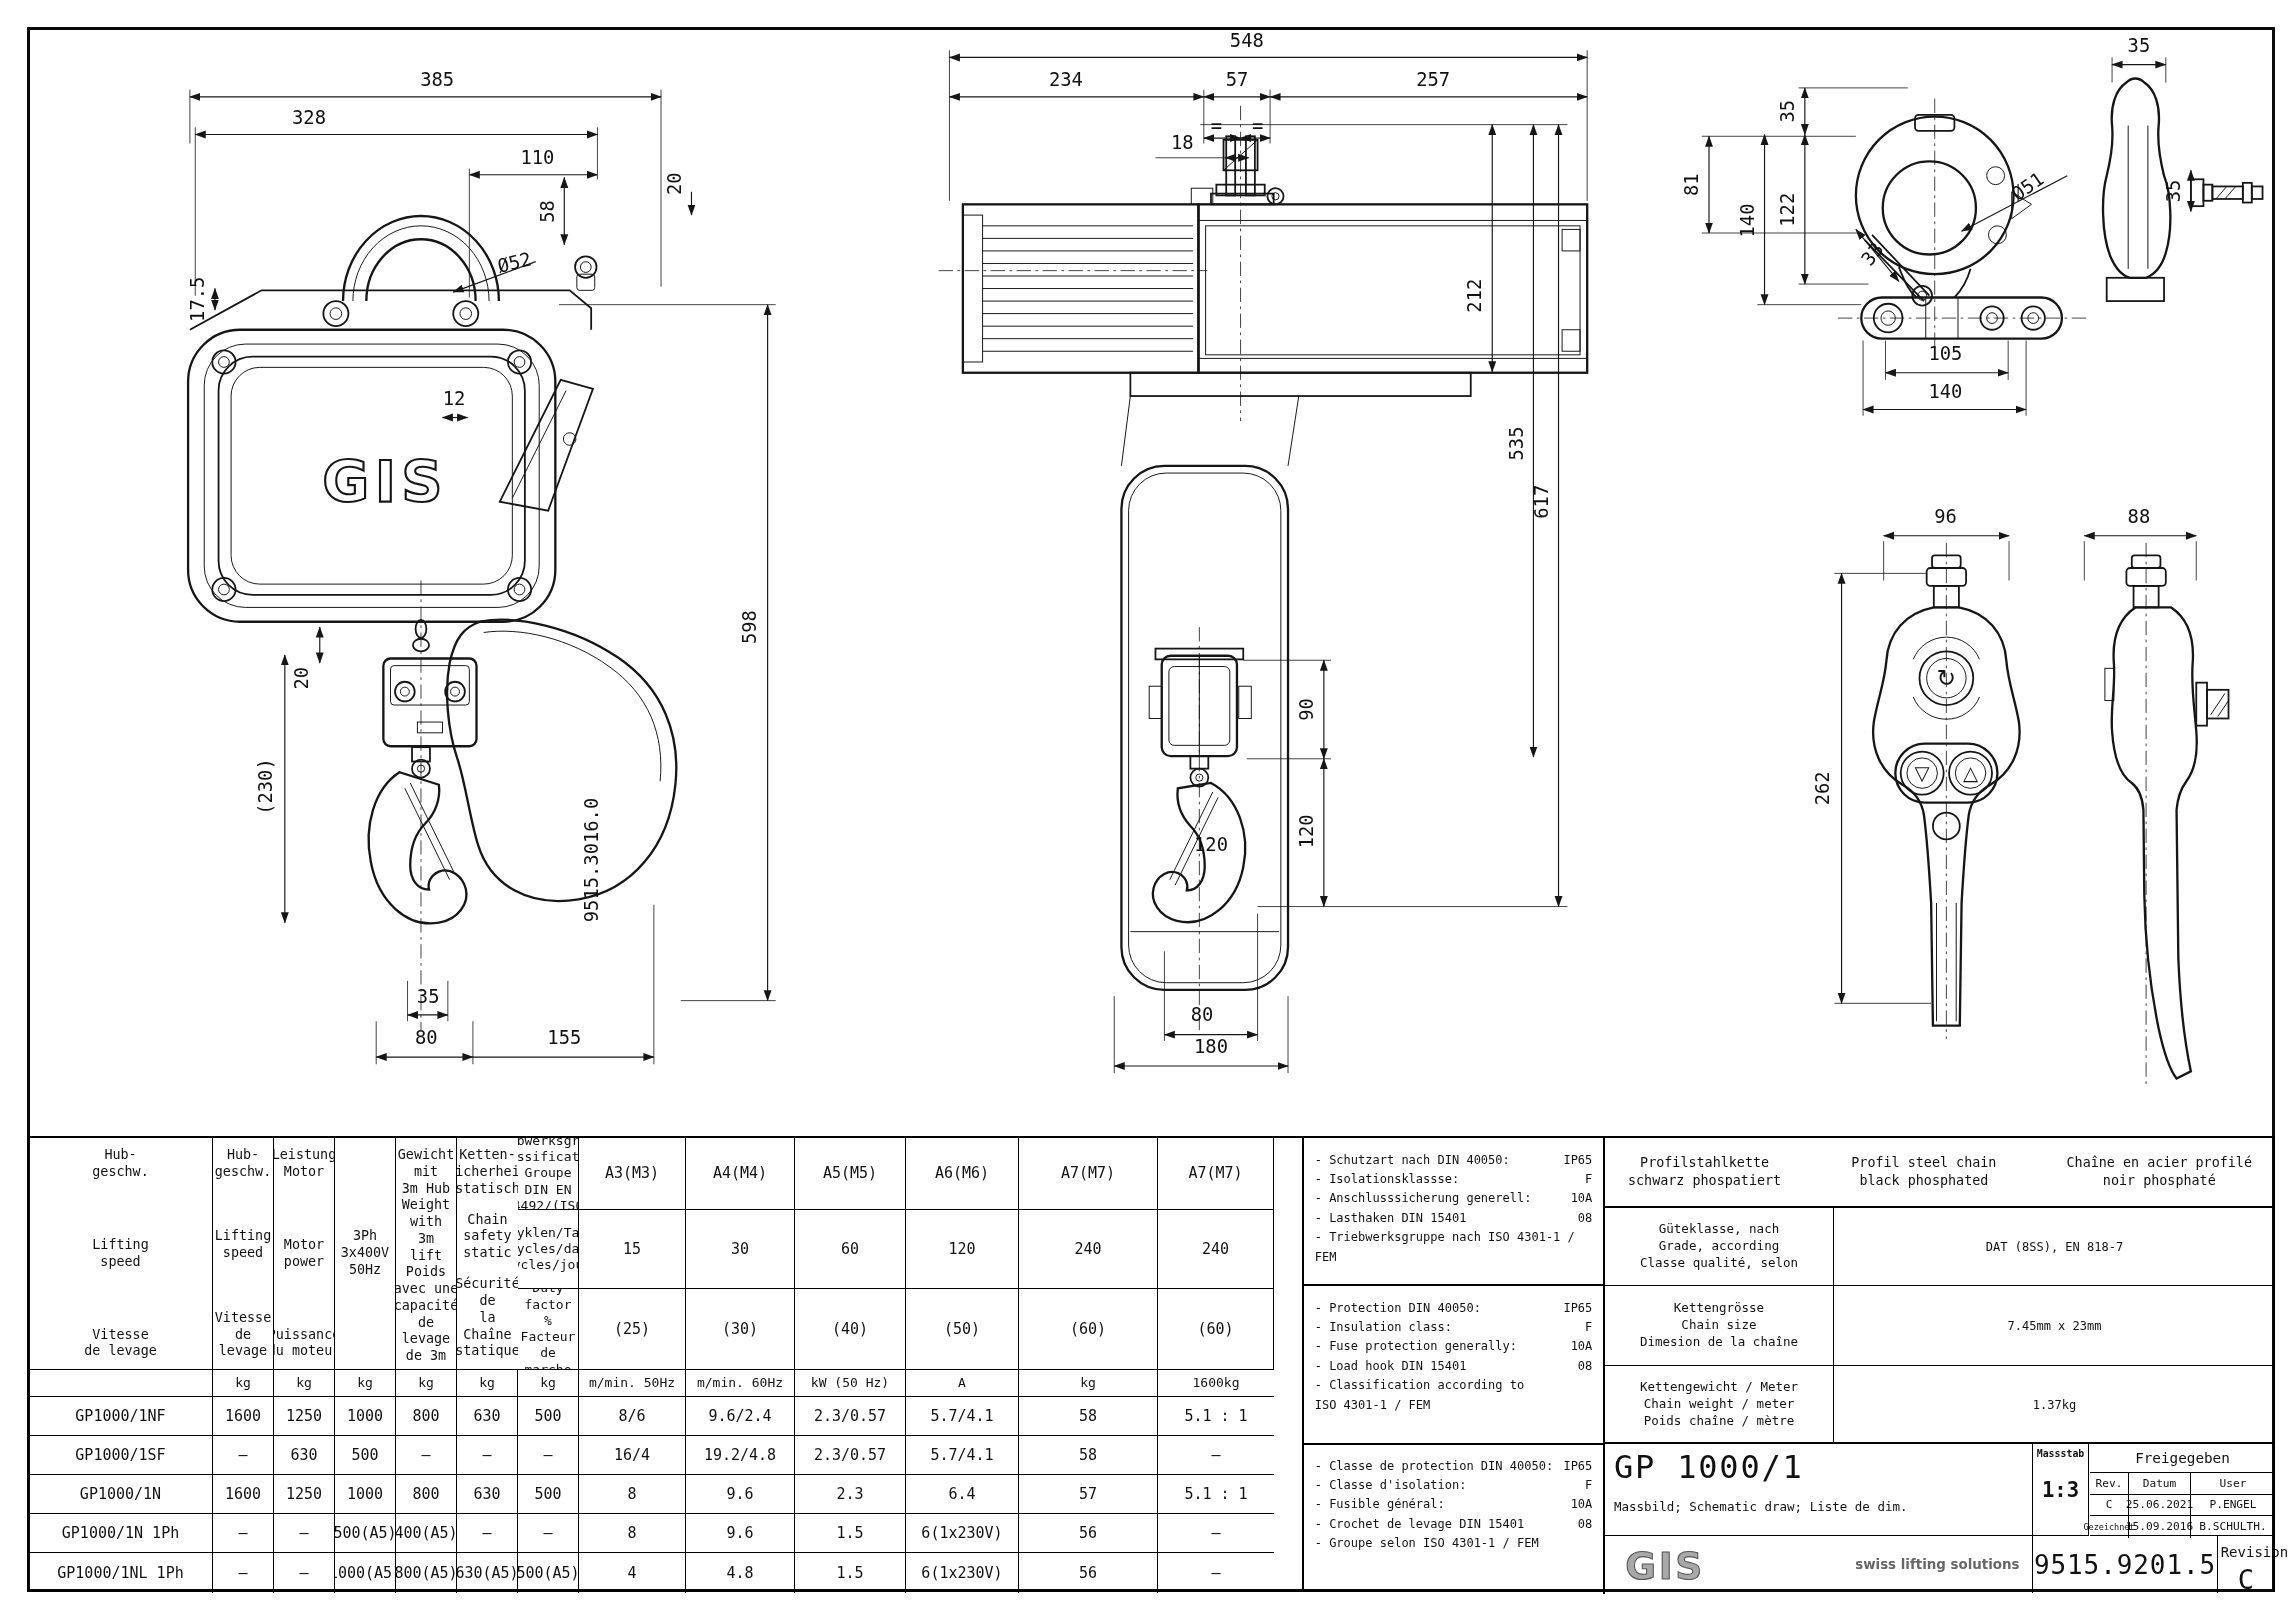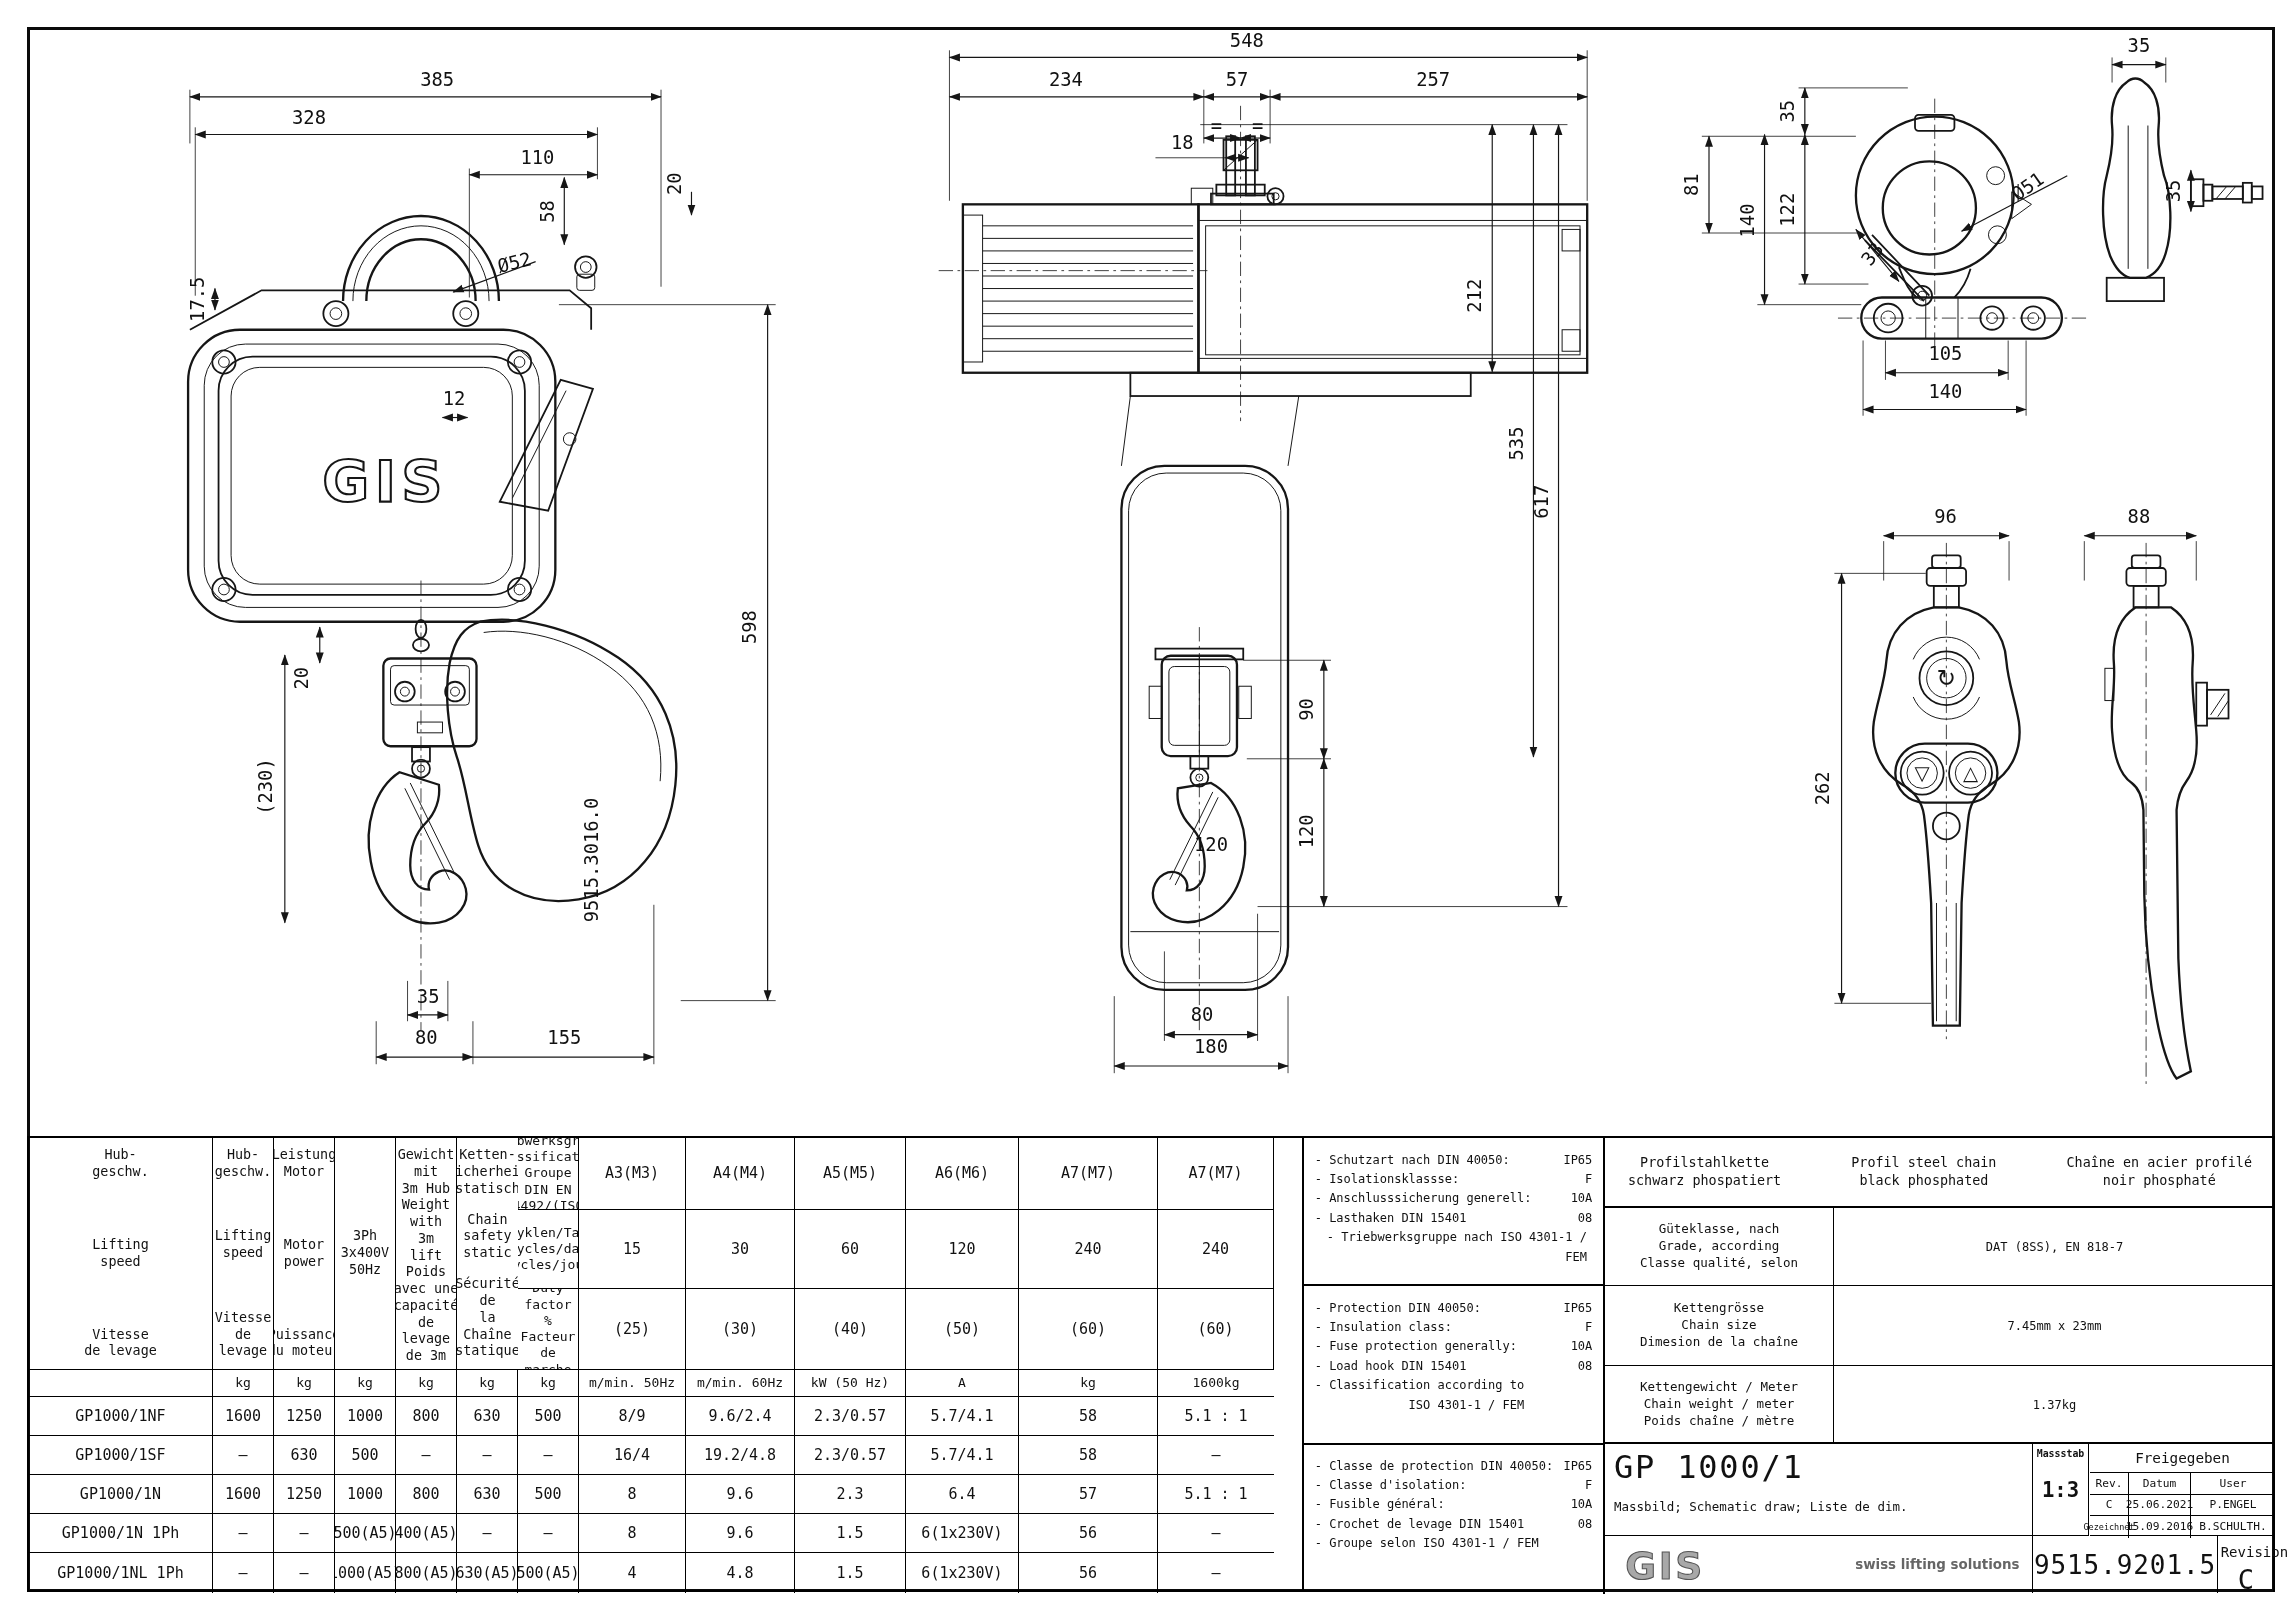--- a/index.html
+++ b/index.html
@@ -32,7 +32,7 @@
   .notes{position:absolute;left:1304px;top:1136px;width:301px;height:456px;border-top:2.7px solid #000;border-bottom:2.7px solid #000;}
   .nblk{position:absolute;left:0;width:301px;border-right:2.7px solid #000;border-bottom:2.7px solid #000;padding:12.5px 10.7px 7.2px 10.7px;font-size:12px;line-height:1.62;}
   .nrow{display:flex;justify-content:space-between;align-items:flex-start;}
-  .nrow .nl{white-space:pre-line;text-align:right;}
+  .nrow .nl{white-space:pre-line;}
   .nrow .nv{padding-left:5.4px;}
 
   .rinfo{position:absolute;left:1605px;top:1136px;width:670px;height:456px;border-top:2.7px solid #000;border-right:2.7px solid #000;font-size:12.5px;}

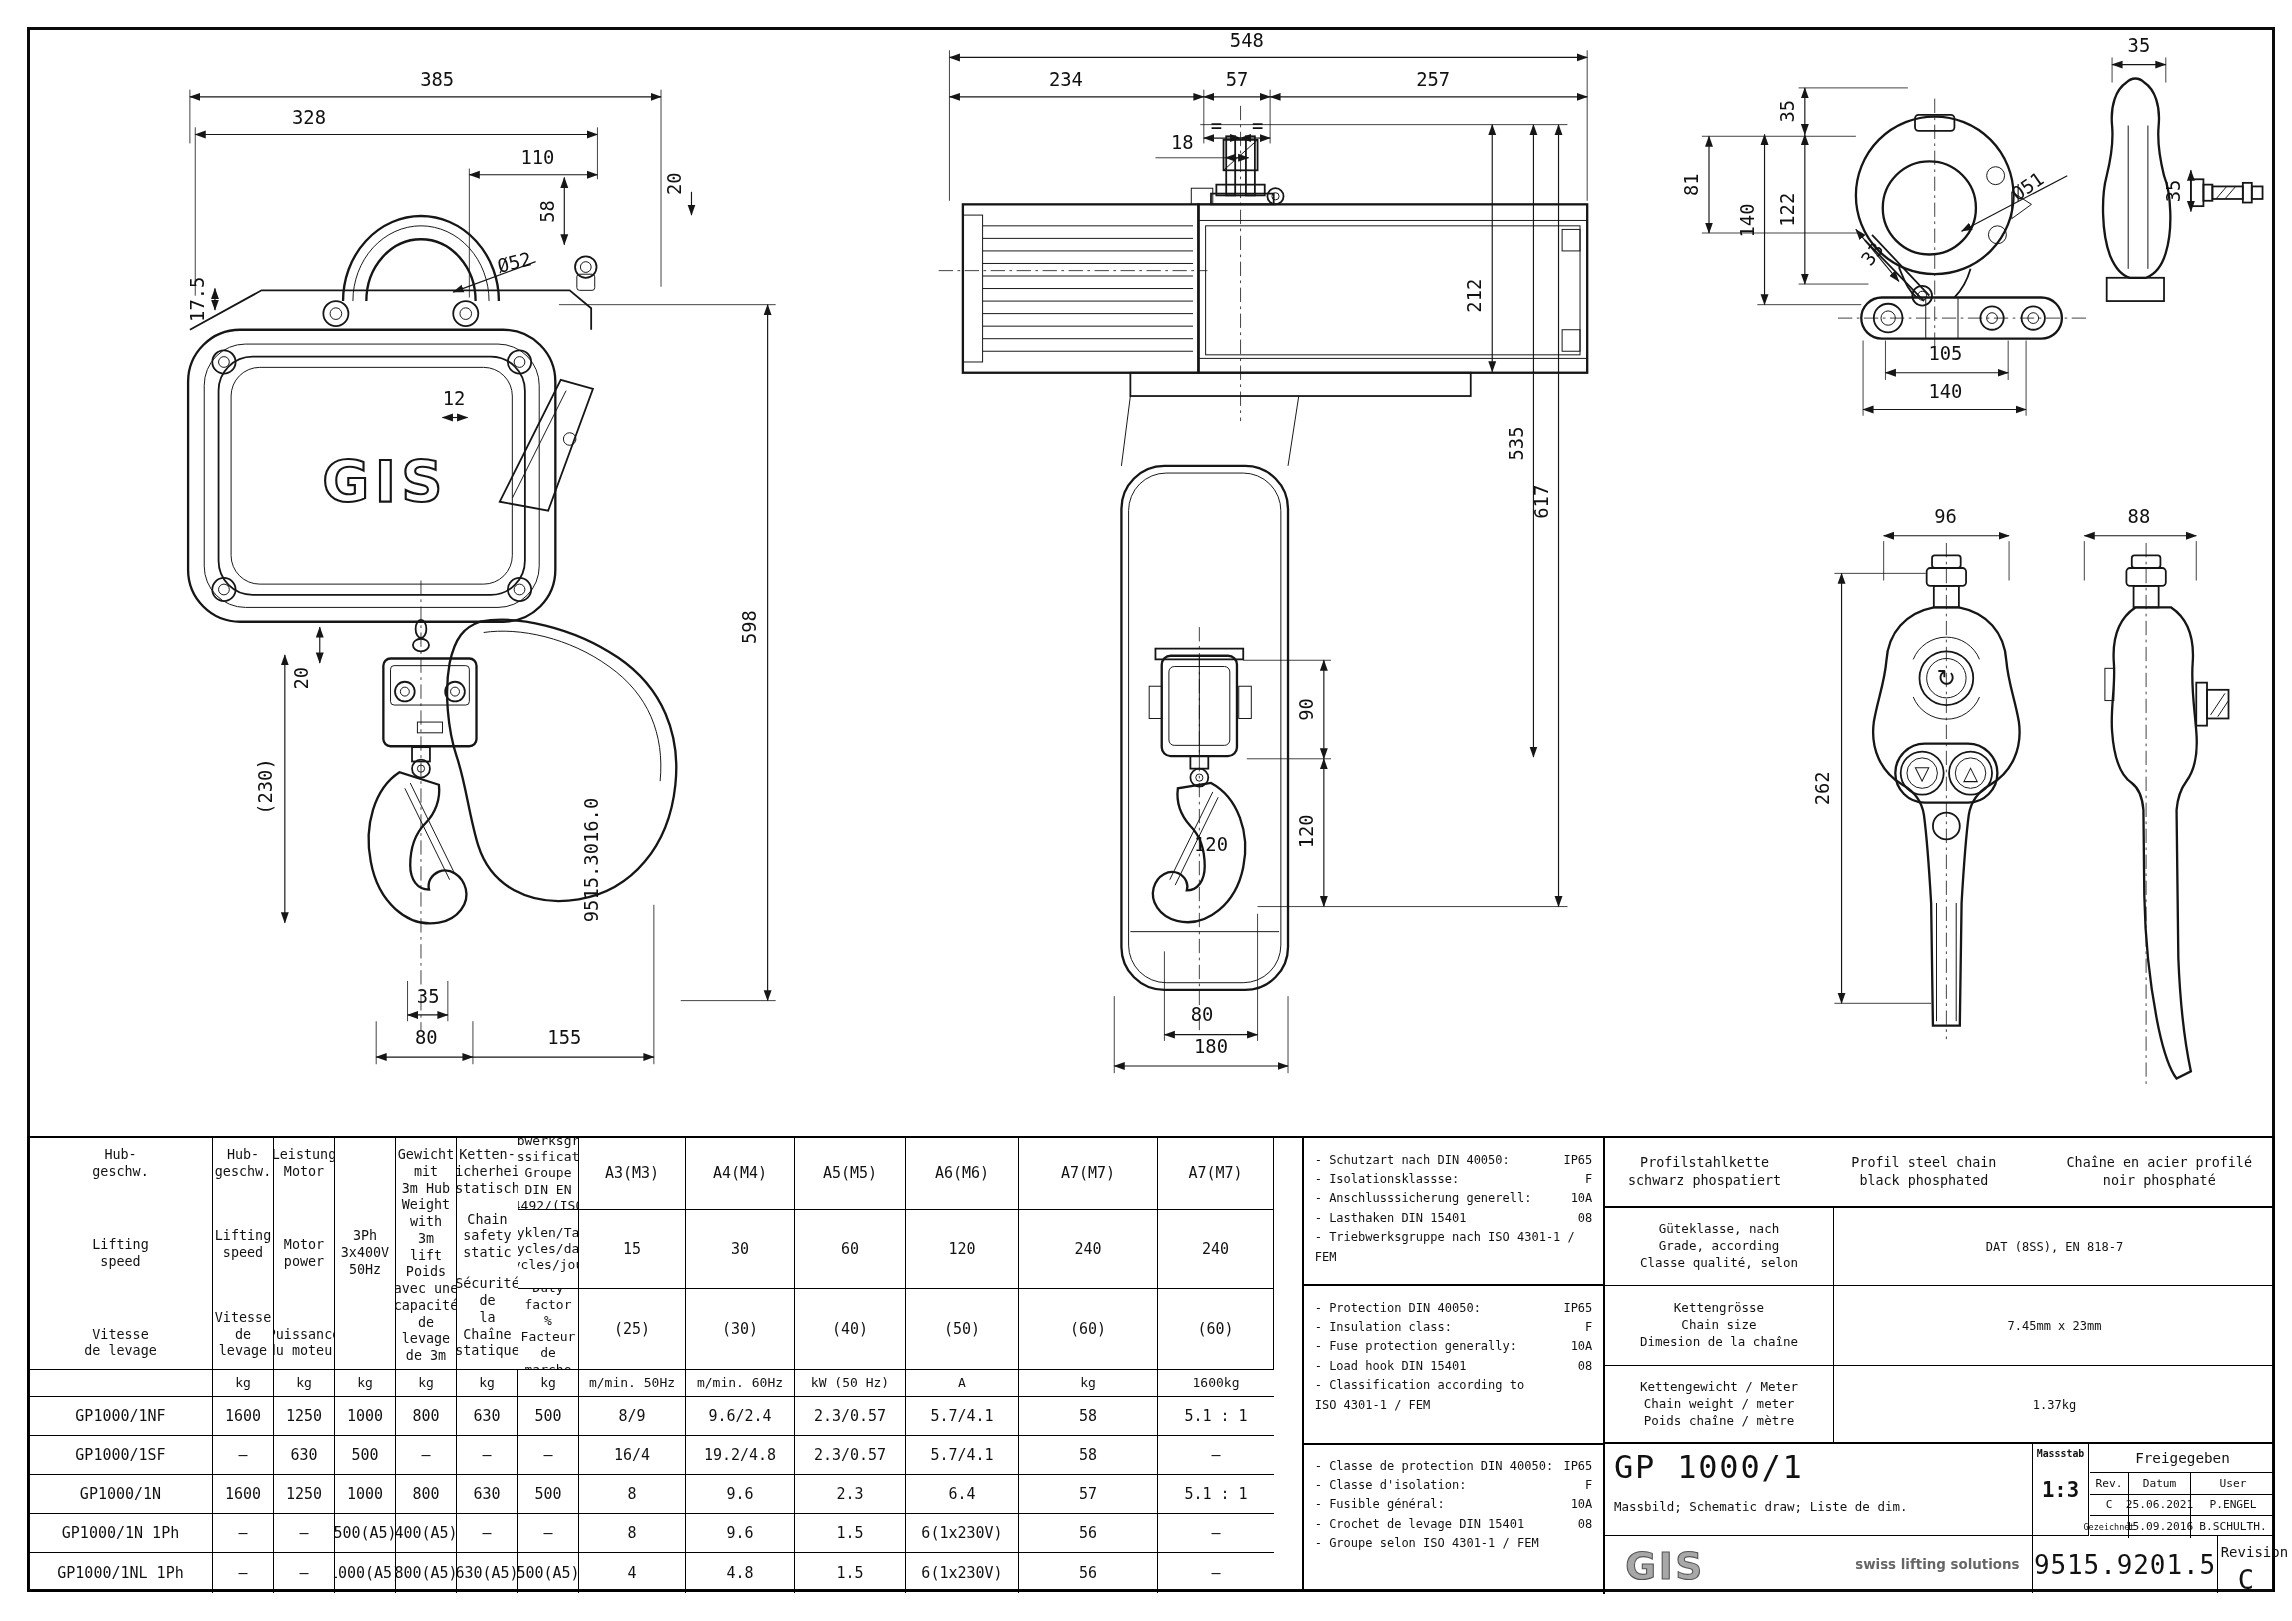--- a/index.html
+++ b/index.html
@@ -492,7 +492,7 @@
     <div>800</div>
     <div>630</div>
     <div>500</div>
-    <div>8/9</div>
+    <div>8/6</div>
     <div>9.6/2.4</div>
     <div>2.3/0.57</div>
     <div>5.7/4.1</div>

